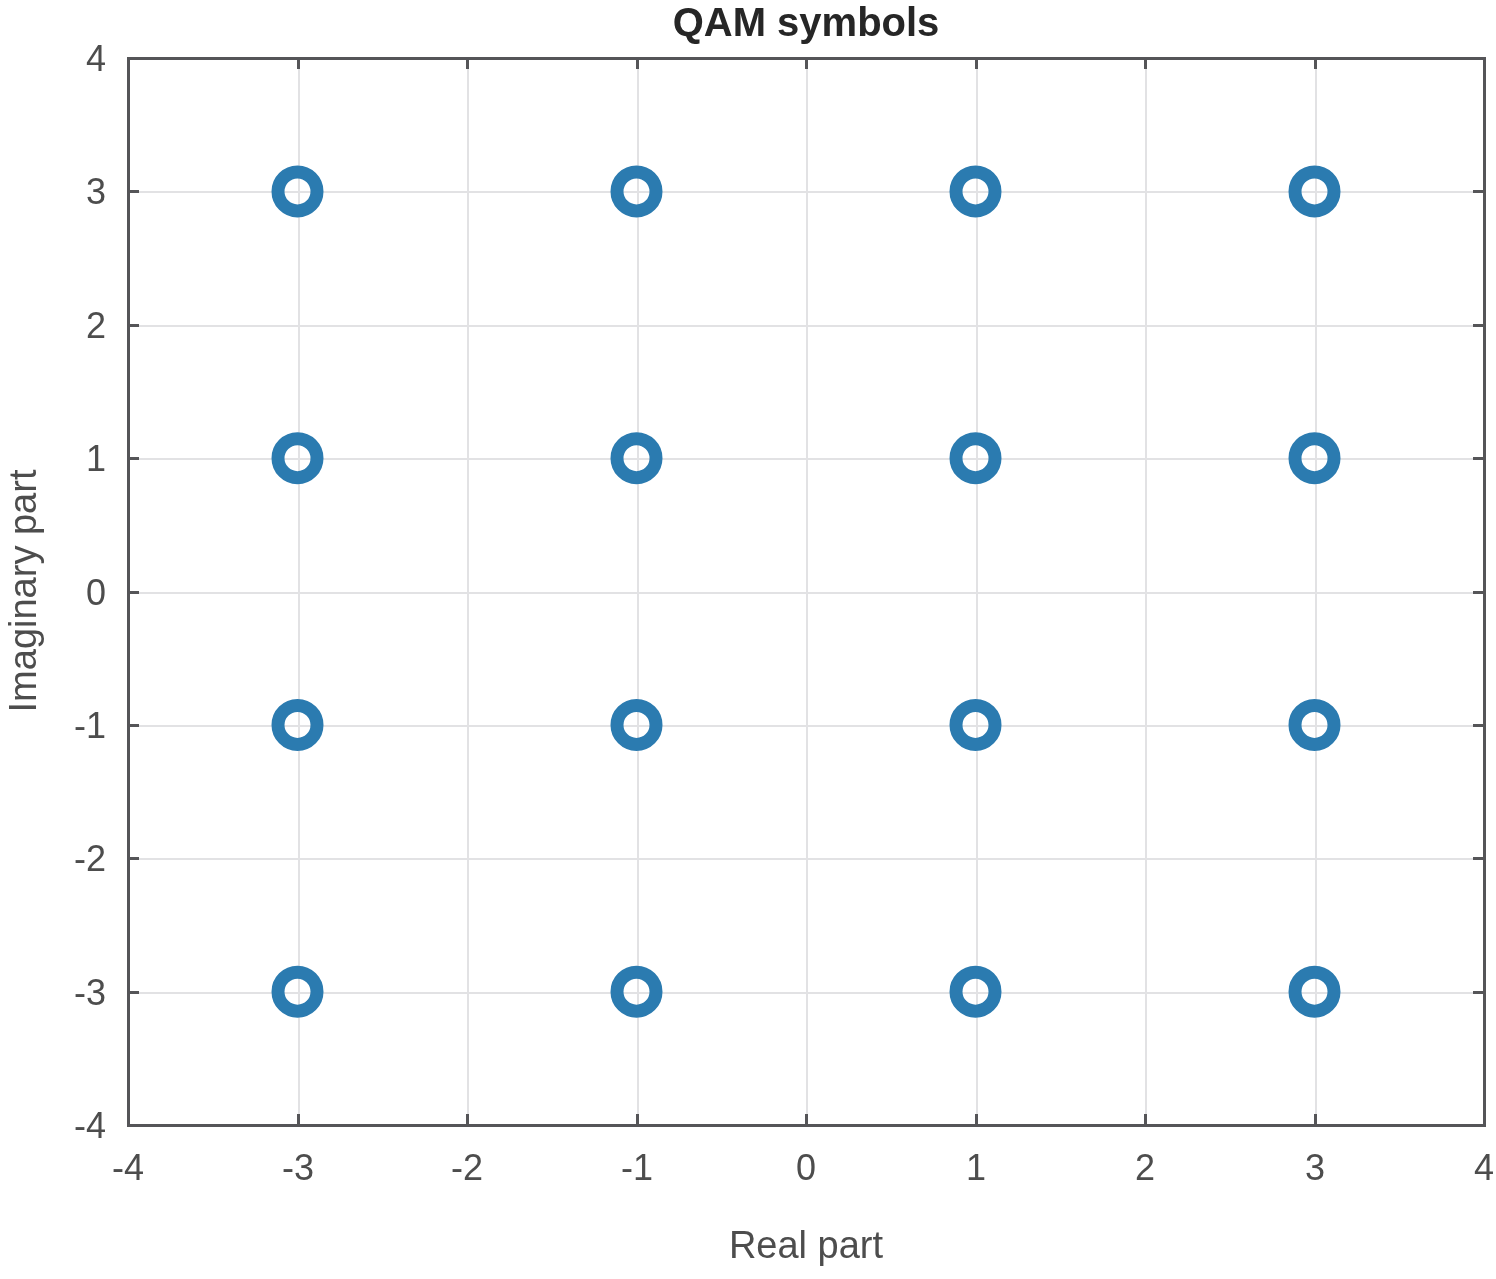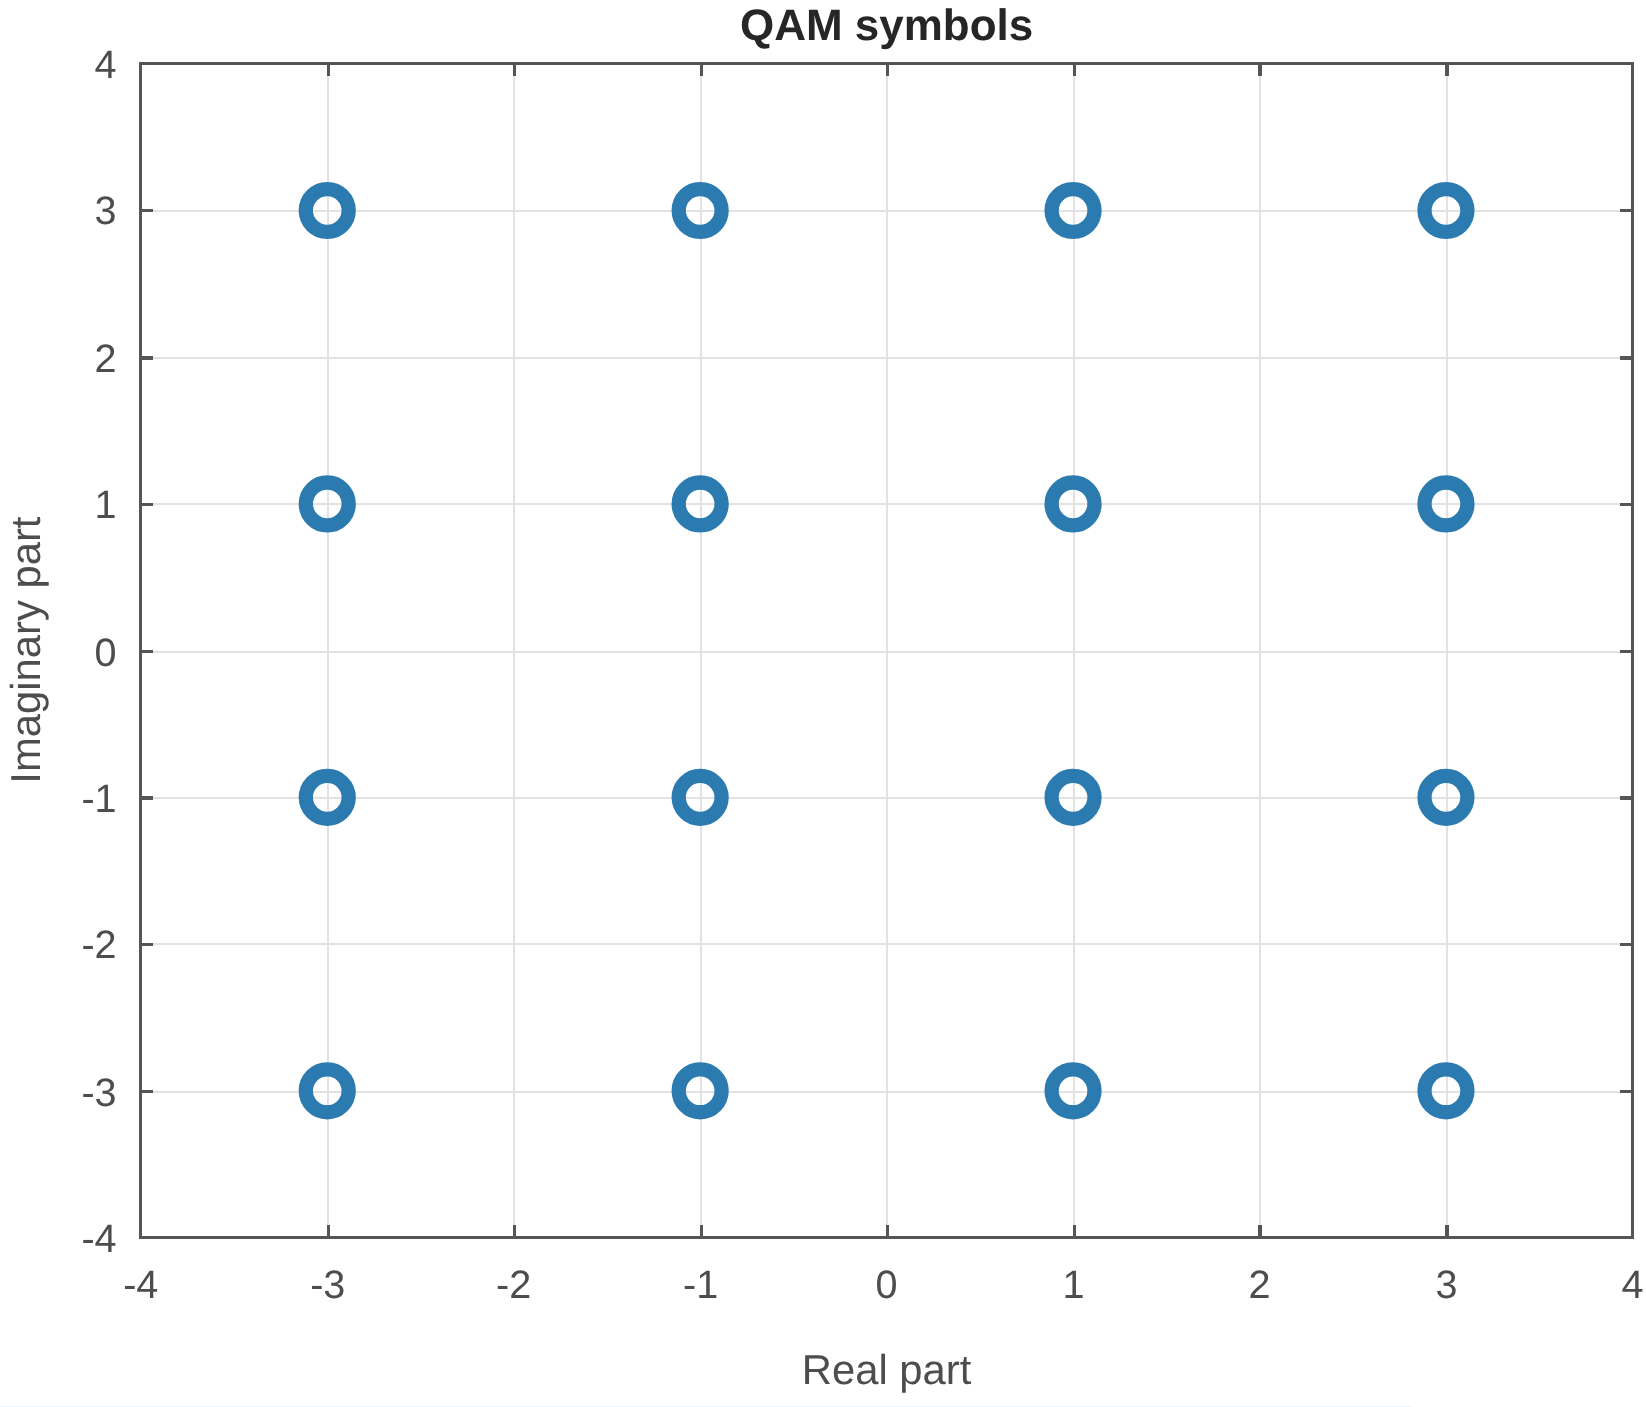--- a/index.html
+++ b/index.html
@@ -18,7 +18,7 @@
     position: relative;
     width: 1284px;
     height: 1279px;
-    background: #0ea5e9;
+    background: #c4b5fd;
   }
   #plot-svg {
     display: block;

